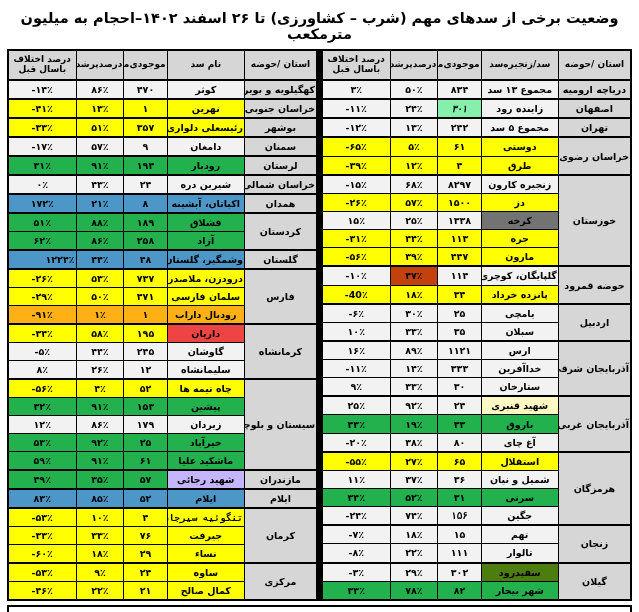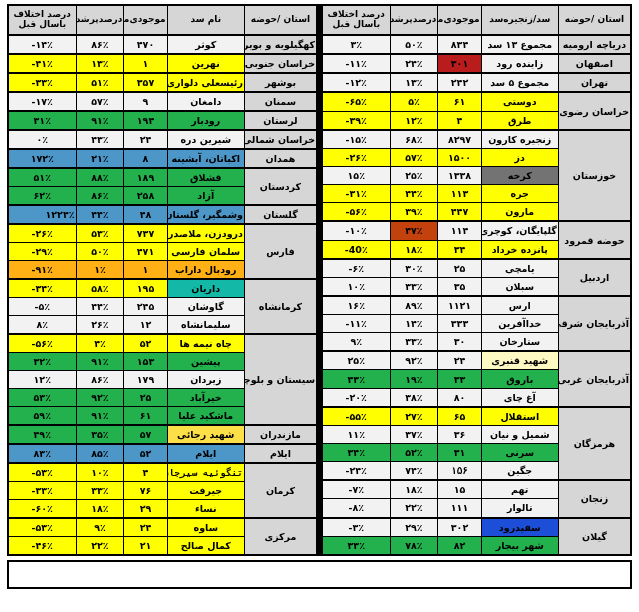--- a/index.html
+++ b/index.html
@@ -45,6 +45,7 @@
 <body>
 
 <div class="page">
+  <div class="title">وضعیت برخی از سدهای مهم (شرب – کشاورزی) تا ۲۶ اسفند ۱۴۰۲–احجام به میلیون مترمکعب</div>
 
   <div class="tables">
     <table class="half">

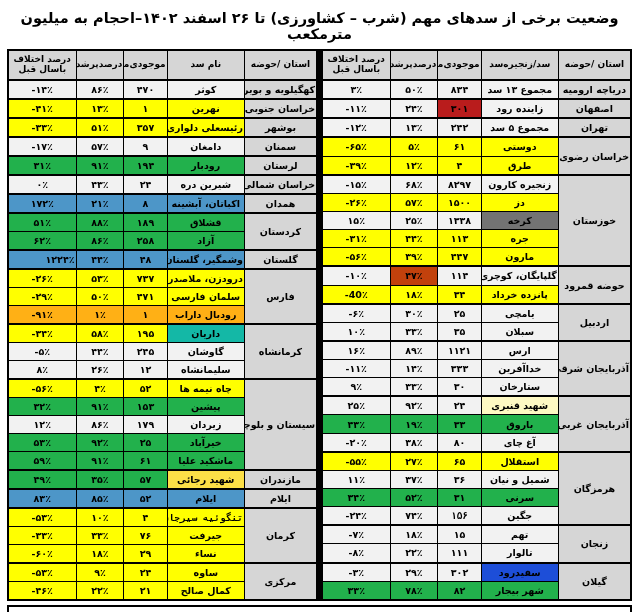--- a/index.html
+++ b/index.html
@@ -76,7 +76,7 @@
           <tr class="group-start">
             <td class="province" rowspan="1">اصفهان</td>
             <td class="dam" style="background: rgb(242, 242, 242);">زاینده رود</td>
-            <td class="num" style="background: #b91c1c;">۳۰۱</td>
+            <td class="num" style="background: #86efac; font-style: italic;">۳۰۱</td>
             <td class="num" style="background: rgb(242, 242, 242);">۲۴٪</td>
             <td class="num" style="background: rgb(242, 242, 242);">-۱۱٪</td>
           </tr>

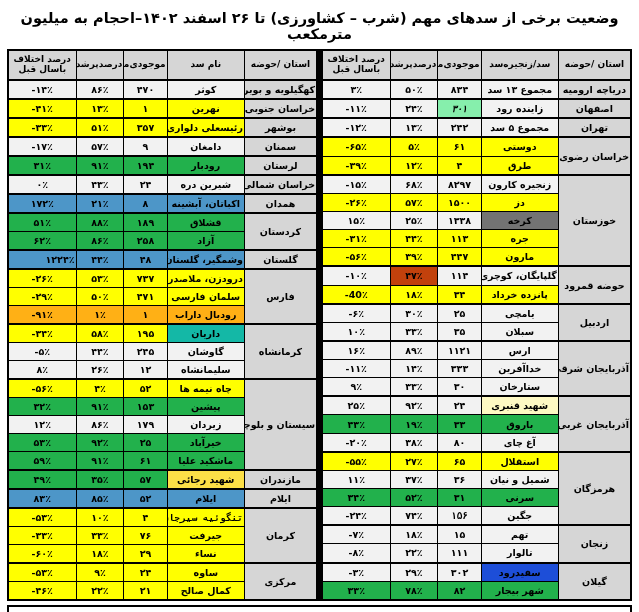--- a/index.html
+++ b/index.html
@@ -357,7 +357,7 @@
           </tr>
           <tr class="group-start">
             <td class="province" rowspan="3">کرمانشاه</td>
-            <td class="dam" style="background: #14b8a6;">داریان</td>
+            <td class="dam" style="background: #ef4444;">داریان</td>
             <td class="num" style="background: rgb(255, 255, 0);">۱۹۵</td>
             <td class="num" style="background: rgb(255, 255, 0);">۵۸٪</td>
             <td class="num" style="background: rgb(255, 255, 0);">-۳۴٪</td>

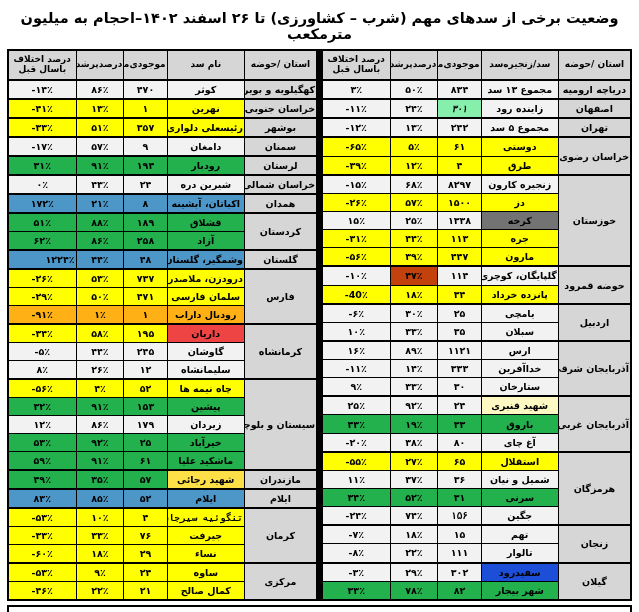--- a/index.html
+++ b/index.html
@@ -407,7 +407,7 @@
           </tr>
           <tr class="group-start">
             <td class="province" rowspan="1">مازندران</td>
-            <td class="dam" style="background: #fde047;">شهید رجائی</td>
+            <td class="dam" style="background: #c4b5fd;">شهید رجائی</td>
             <td class="num" style="background: rgb(34, 177, 76);">۵۷</td>
             <td class="num" style="background: rgb(34, 177, 76);">۳۵٪</td>
             <td class="num" style="background: rgb(34, 177, 76);">۴۹٪</td>

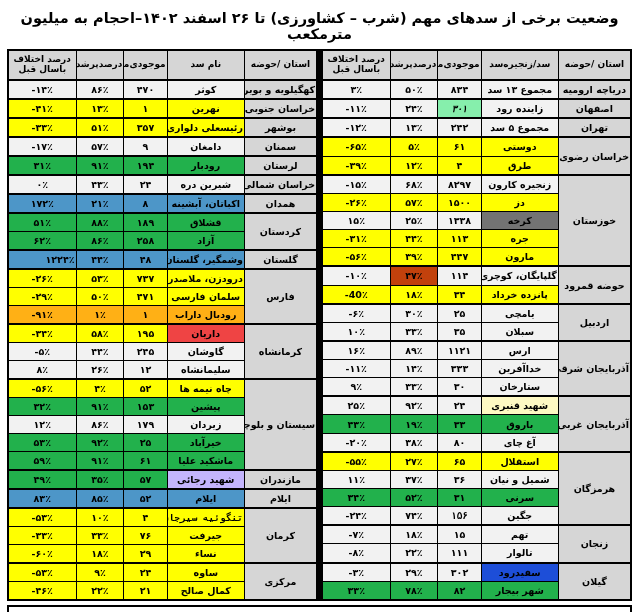--- a/index.html
+++ b/index.html
@@ -235,7 +235,7 @@
           </tr>
           <tr class="group-start">
             <td class="province" rowspan="2">گیلان</td>
-            <td class="dam" style="background: #1d4ed8;">سفیدرود</td>
+            <td class="dam" style="background: #4d7c0f;">سفیدرود</td>
             <td class="num" style="background: rgb(242, 242, 242);">۳۰۲</td>
             <td class="num" style="background: rgb(242, 242, 242);">۲۹٪</td>
             <td class="num" style="background: rgb(242, 242, 242);">-۳٪</td>

